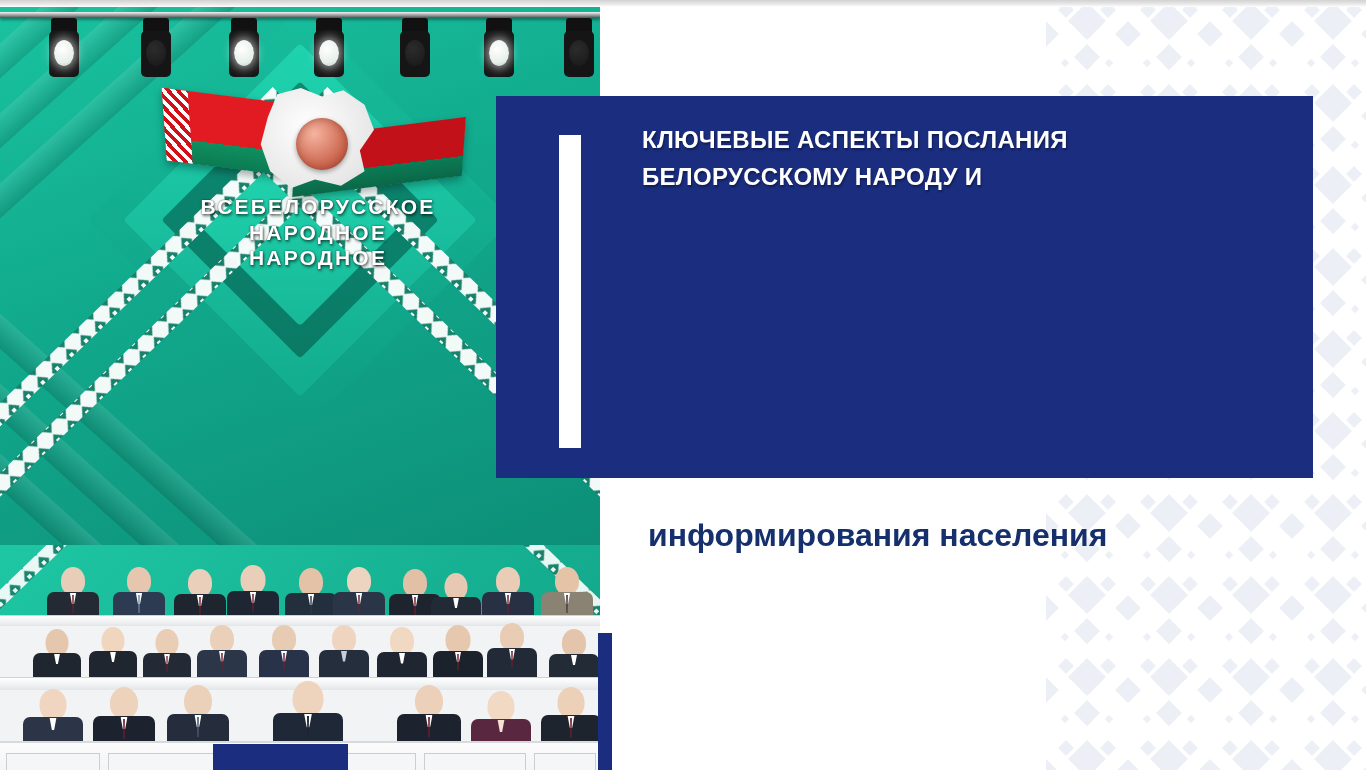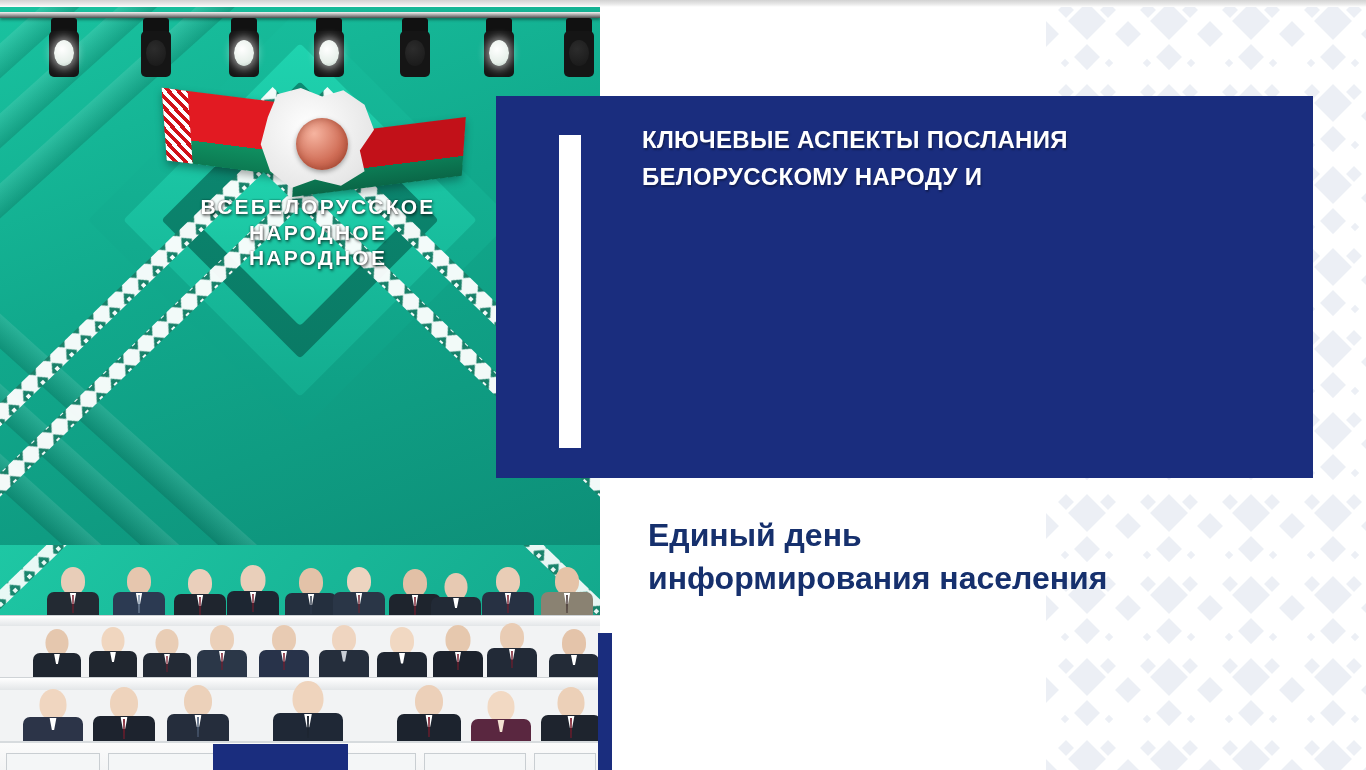--- a/index.html
+++ b/index.html
@@ -500,7 +500,6 @@
   </div>
 
   <div class="subtitle">
-    <div>Единый день</div>
     <div>информирования населения</div>
   </div>
 

